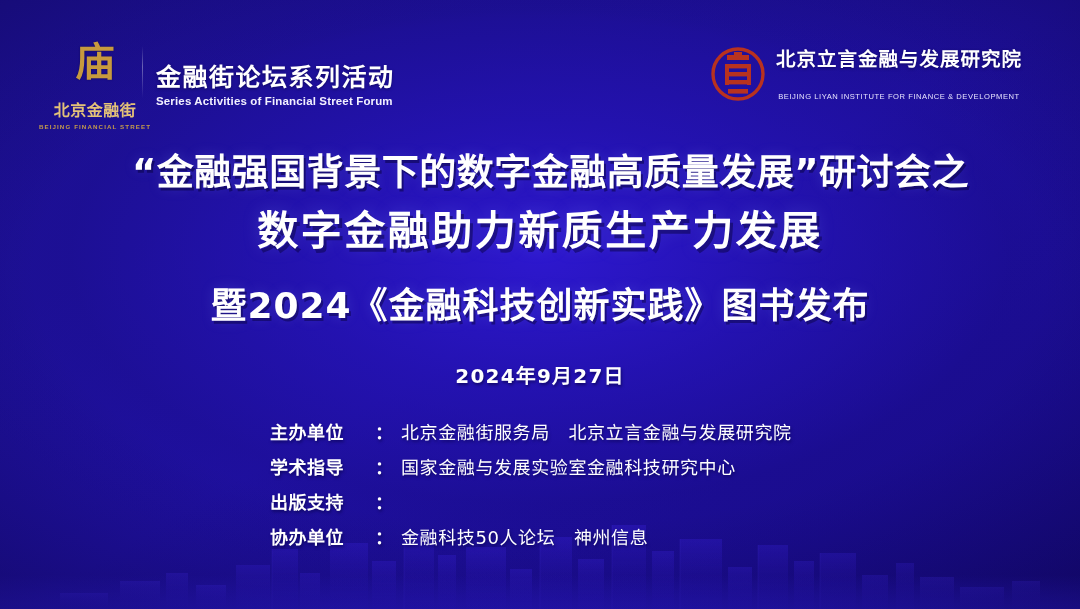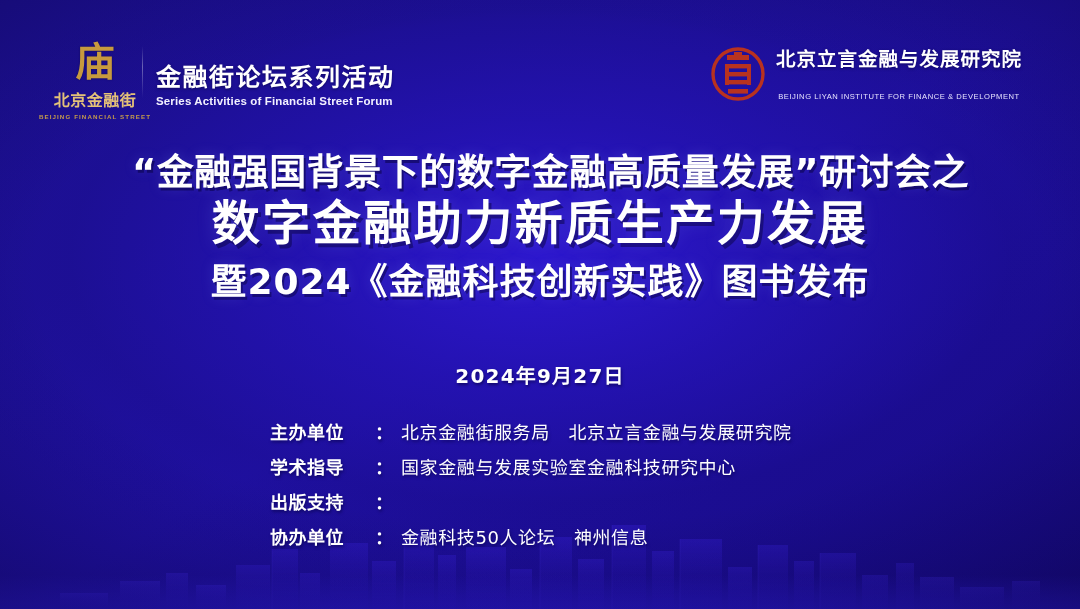--- a/index.html
+++ b/index.html
@@ -68,7 +68,7 @@
     letter-spacing:0;
   }
   .bjfs-cn {
-    margin-top:5px;
+    margin-top:15px;
     font-family:"DejaVu Serif","Liberation Serif",serif;
     font-size:16px; font-weight:700; letter-spacing:0.5px;
     color:#e3c178;

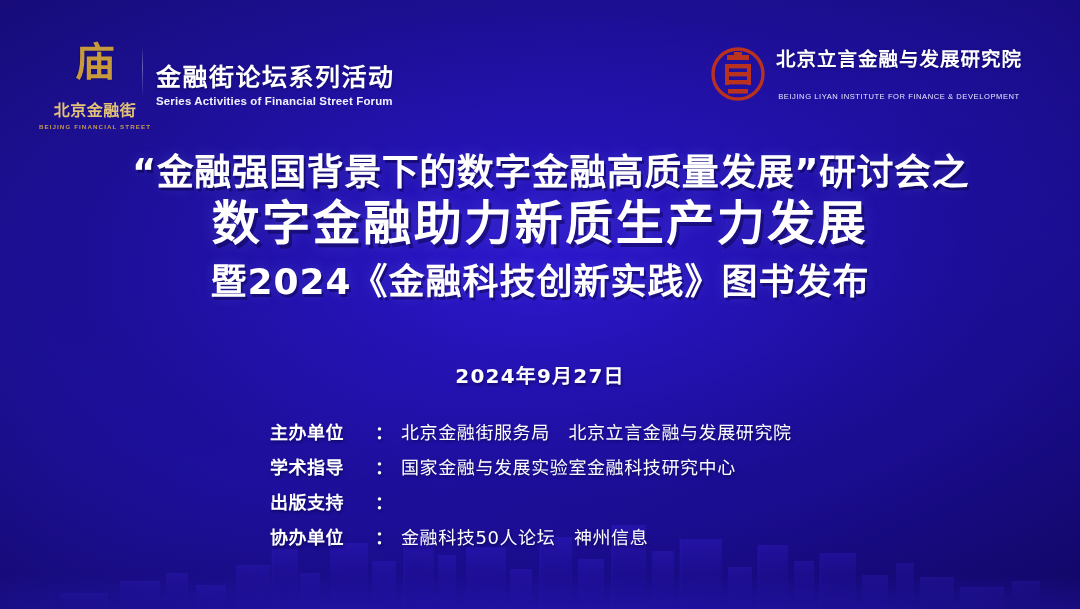--- a/index.html
+++ b/index.html
@@ -138,8 +138,9 @@
     padding-left:21px;
   }
   .title-2 {
+    margin-top:12px;
     font-family:"DejaVu Serif","Liberation Serif",serif;
-    font-size:48px; font-weight:700; color:#ffffff;
+    font-size:41px; font-weight:700; color:#ffffff;
     letter-spacing:2.5px; line-height:1.18;
     text-shadow:3px 4px 0 rgba(10,2,70,0.5), 0 0 18px rgba(150,170,255,0.22);
     white-space:nowrap;

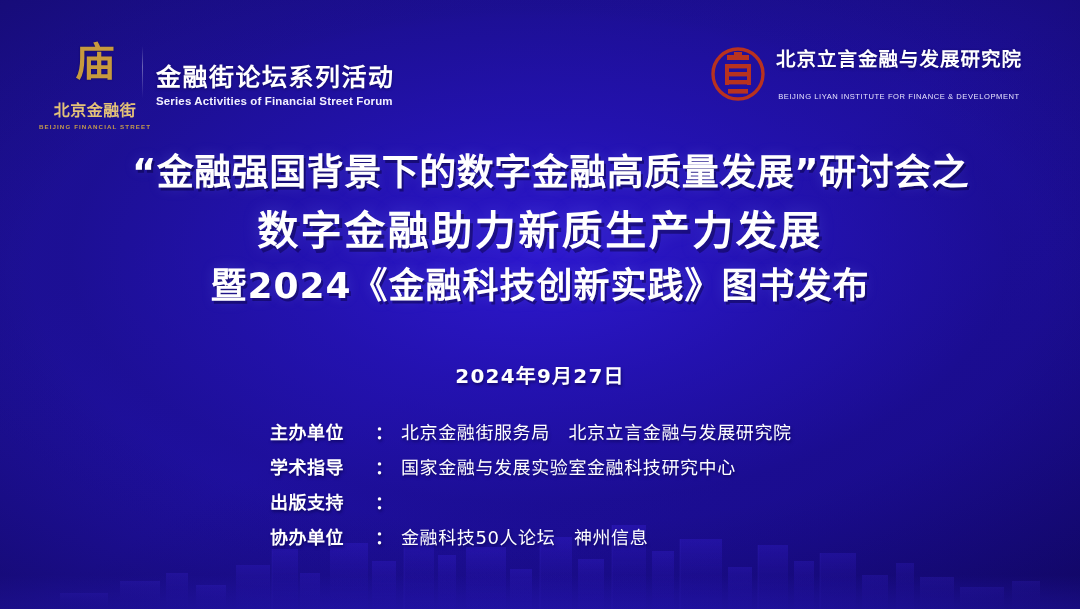--- a/index.html
+++ b/index.html
@@ -146,7 +146,7 @@
     white-space:nowrap;
   }
   .title-3 {
-    margin-top:8px;
+    margin-top:28px;
     font-family:"DejaVu Sans","Liberation Sans",sans-serif;
     font-size:36px; font-weight:700; color:#ffffff;
     letter-spacing:1px; line-height:1.2;

